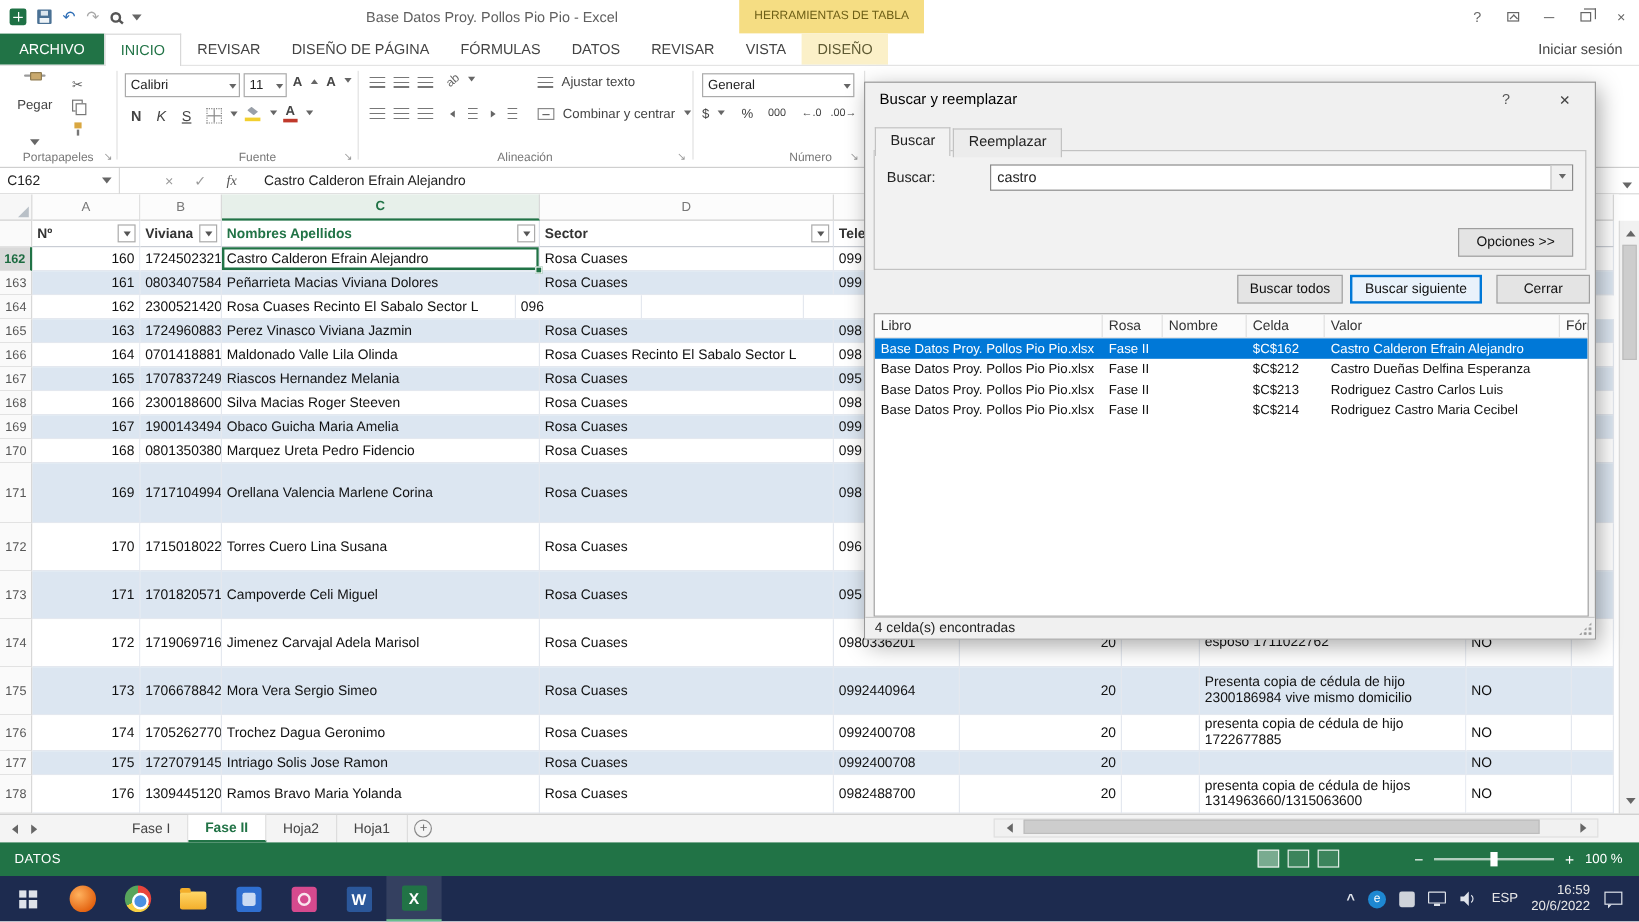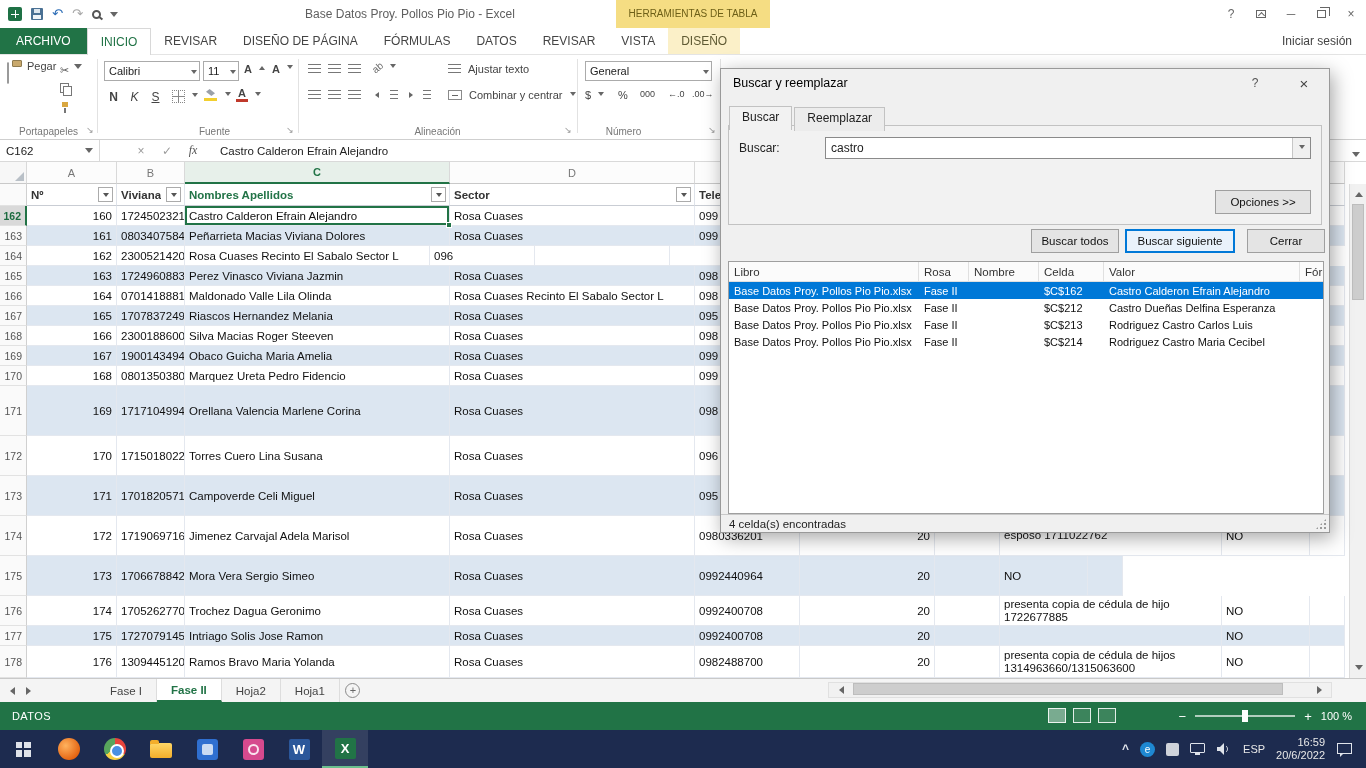--- a/index.html
+++ b/index.html
@@ -46,7 +46,7 @@
   .gsep{position:absolute;top:4px;height:74px;width:1px;background:#e2e2e2;}
   .glabel{position:absolute;bottom:2px;font-size:10px;color:#777;text-align:center;white-space:nowrap;}
   .glauncher{position:absolute;bottom:3px;font-size:9px;color:#999;width:12px;height:12px;line-height:12px;text-align:center;}
-  #pegar{position:absolute;left:7px;top:5px;width:44px;height:64px;display:flex;flex-direction:row;align-items:flex-start;gap:18px;}
+  #pegar{position:absolute;left:7px;top:5px;width:44px;height:64px;display:flex;flex-direction:column;align-items:center;gap:18px;}
   .clipic{width:18px;height:22px;background:#fdfdfd;border:1px solid #9a9a9a;border-radius:2px;position:relative;margin-top:2px;}
   .clipic::before{content:'';position:absolute;left:4px;top:-3px;width:8px;height:5px;background:#c9a96d;border:1px solid #8f7b4f;border-radius:1px;}
   #pegar .lbl{font-size:11px;color:#444;}

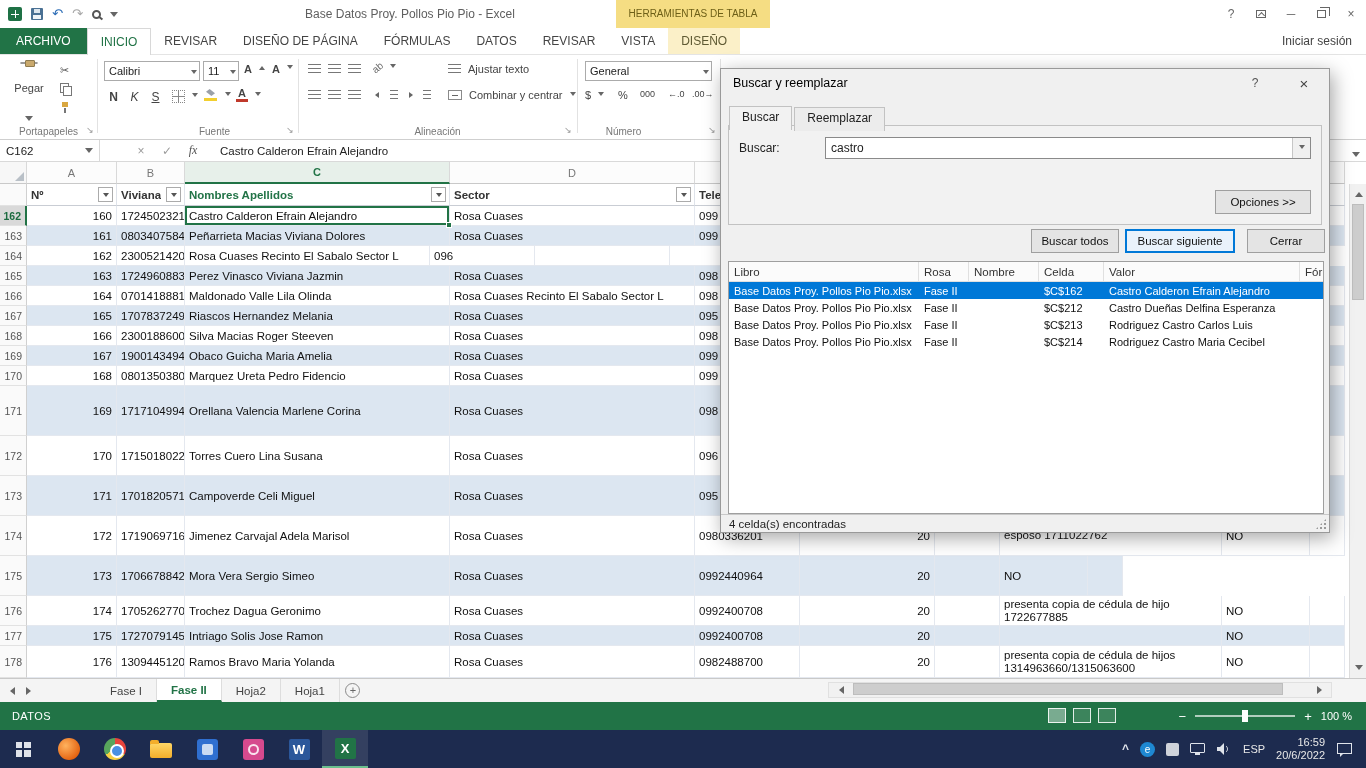--- a/index.html
+++ b/index.html
@@ -331,7 +331,7 @@
   <div class="iconrow" style="left:692px;top:34px;">
       <span class="ribtxt" style="font-size:9px;">.00→</span>
     </div>
-  <div class="glabel" style="left:552px;width:143px;">Número</div>
+  <div class="glabel" style="left:604px;width:143px;">Número</div>
   <div class="glauncher" style="left:706px;">↘</div>
   <div class="gsep" style="left:720px;"></div>
 

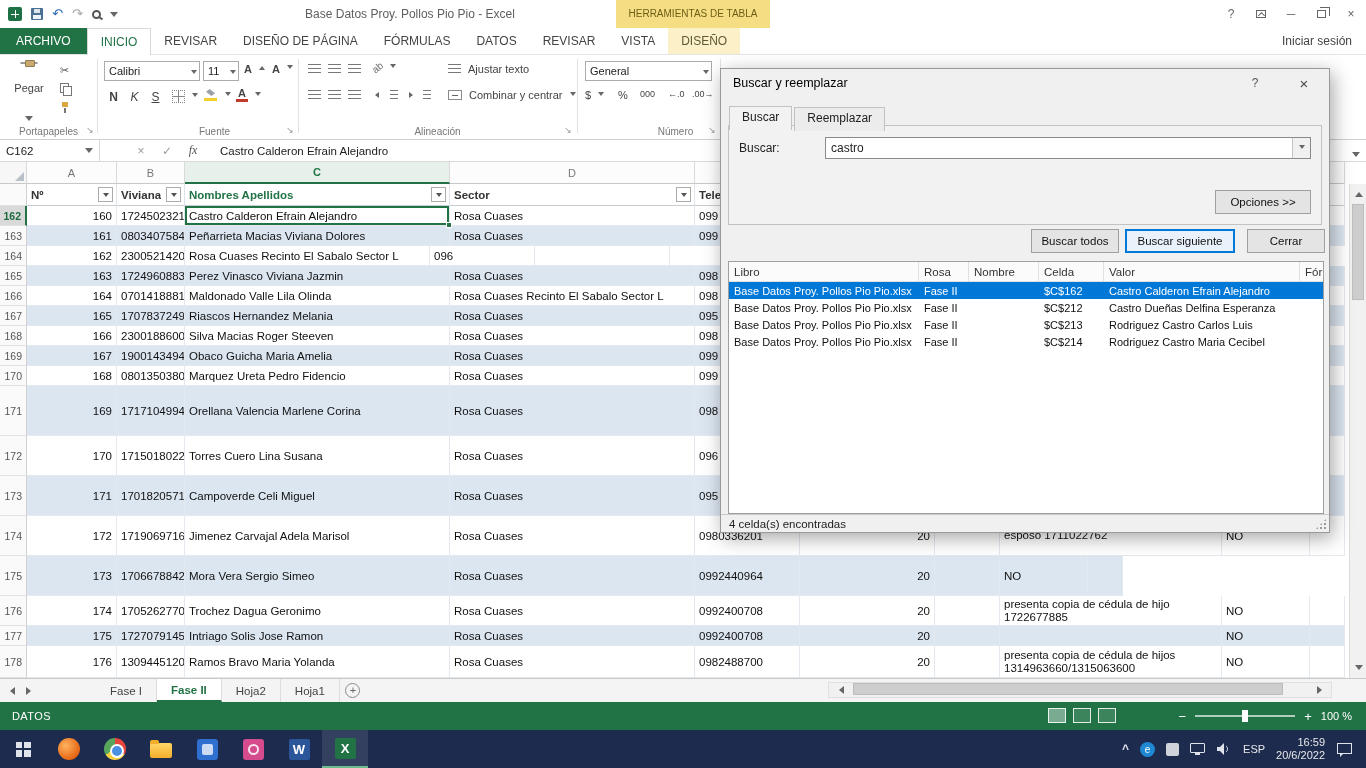--- a/index.html
+++ b/index.html
@@ -600,6 +600,7 @@
       <div class="cell" style="width: 105px;">0992440964</div>
       <div class="cell rt" style="width: 135px;">20</div>
       <div class="cell" style="width: 65px;"></div>
+      <div class="cell wrapcell" style="width: 222px;">Presenta copia de cédula de hijo 2300186984 vive mismo domicilio</div>
       <div class="cell" style="width: 88px;">NO</div>
       <div class="cell" style="width: 35px;"></div>
     </div>

